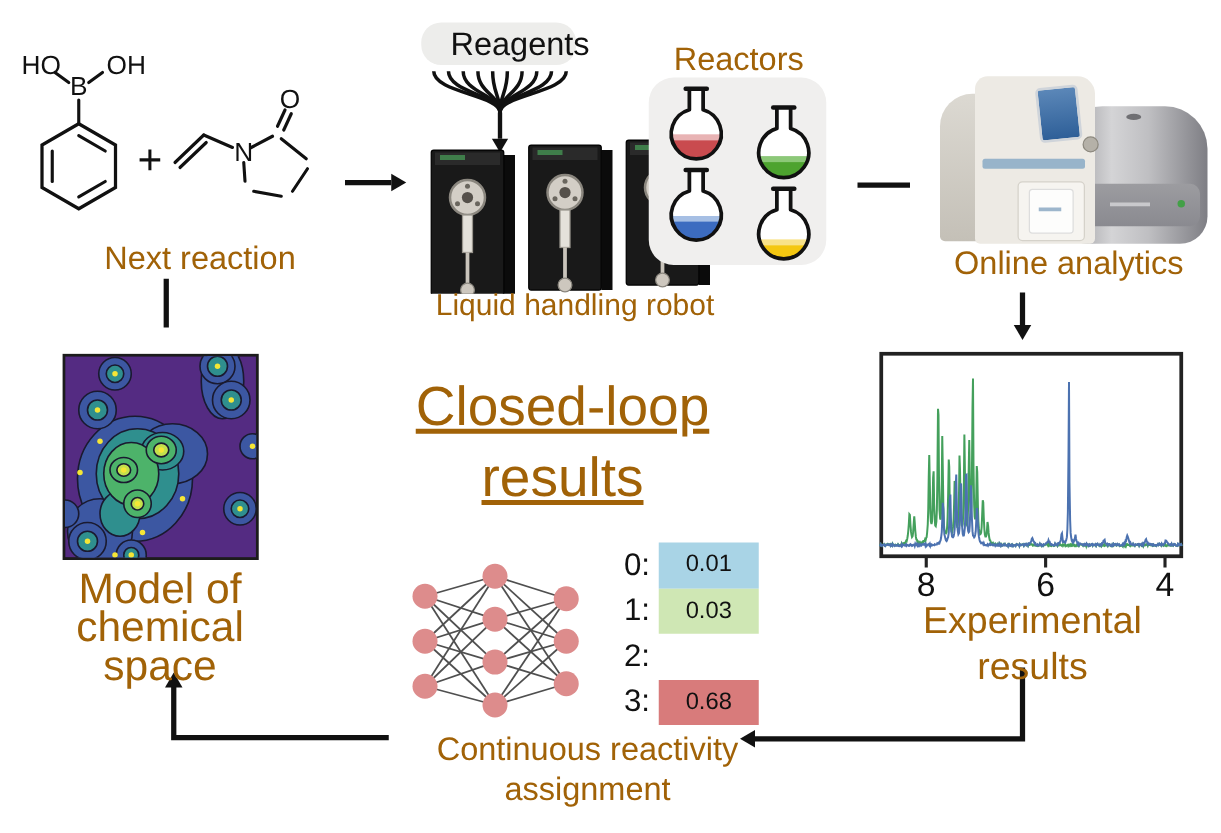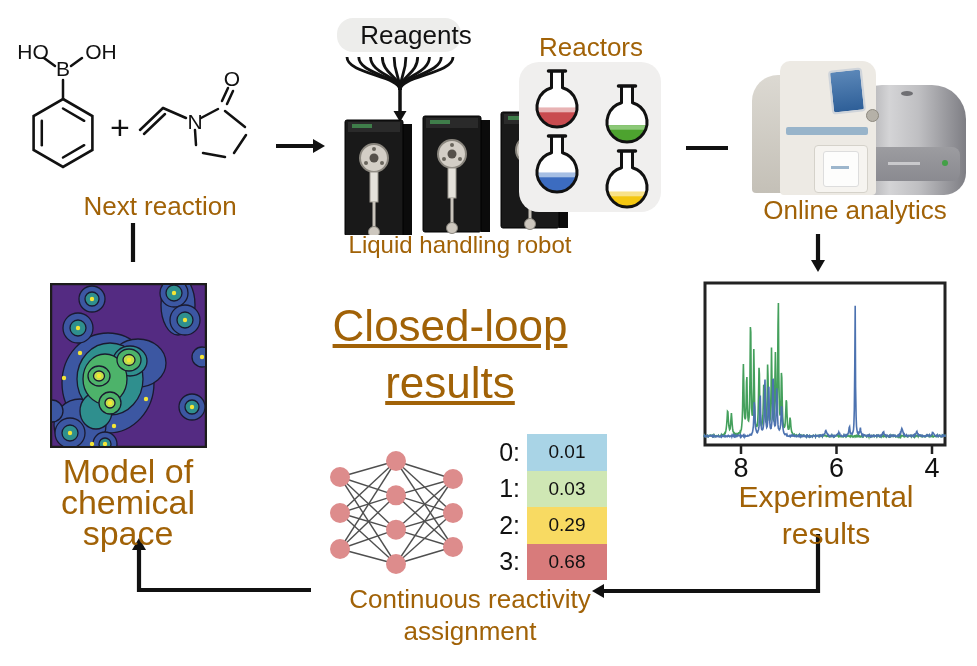--- a/index.html
+++ b/index.html
@@ -294,7 +294,6 @@
       </div>
       <div class="tablerow">
         <div class="lbl">2:</div>
-        <div class="cell" style="background: rgb(248, 218, 98);">0.29</div>
       </div>
       <div class="tablerow">
         <div class="lbl">3:</div>

